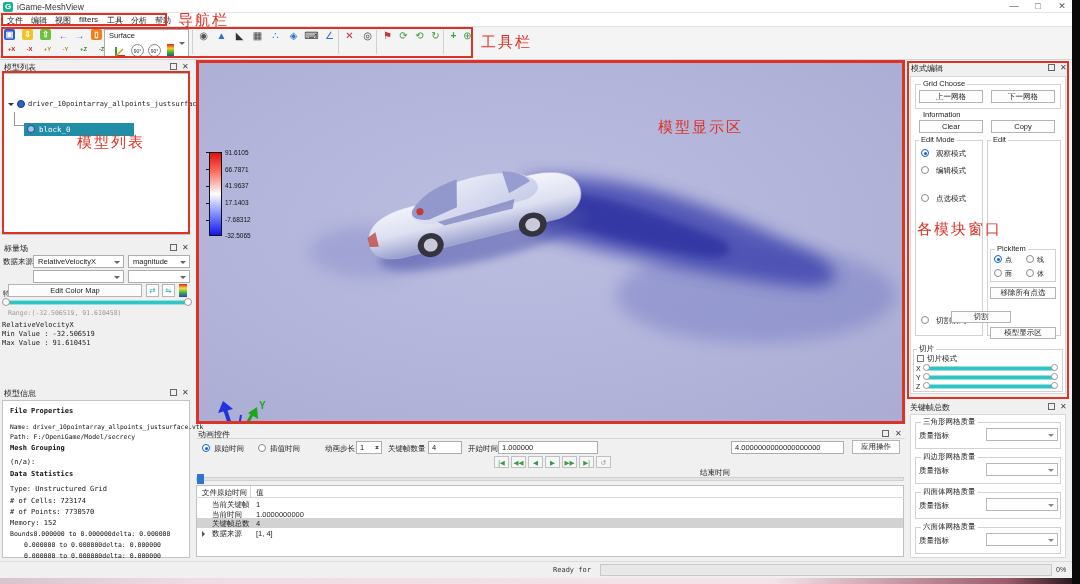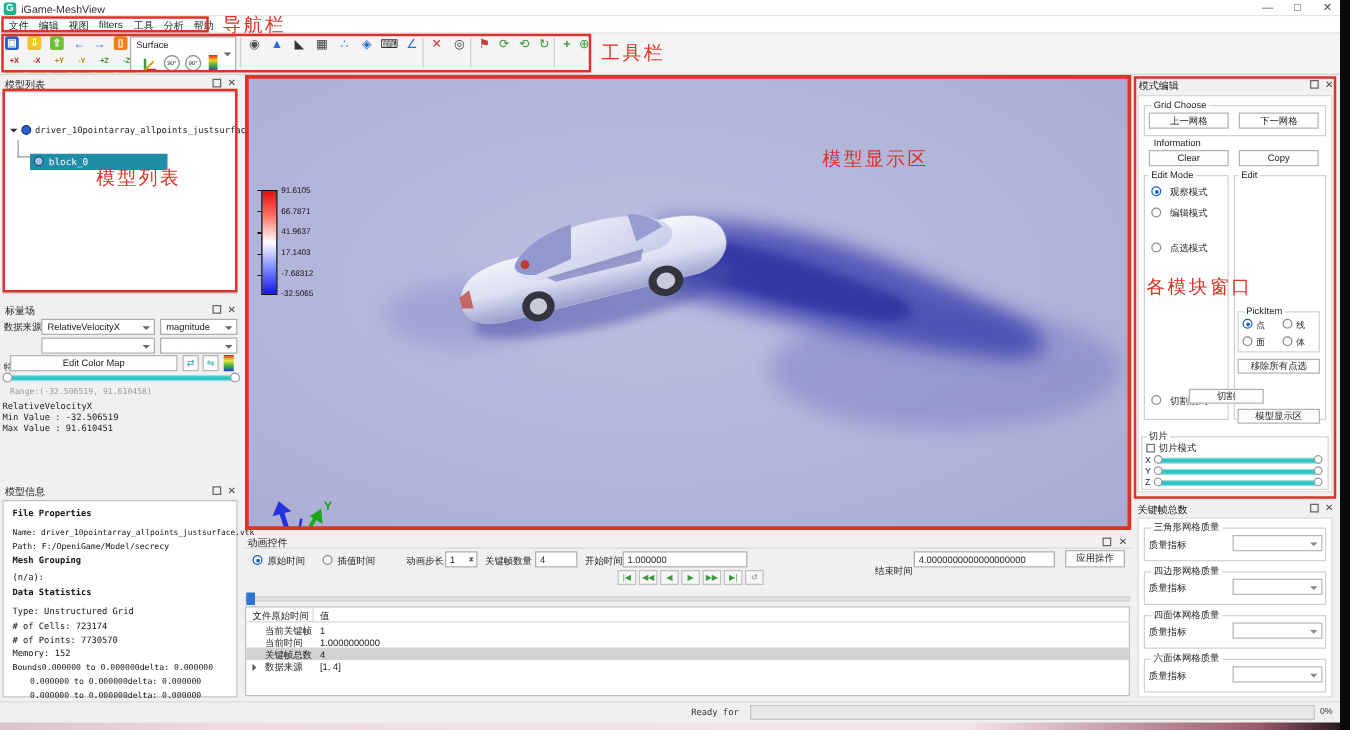--- a/index.html
+++ b/index.html
@@ -336,7 +336,7 @@
   <div class="a" style="left:428px;top:441px;width:34px;height:13px;background:#fff;border:1px solid #adadad;font-size:7.5px;line-height:11px;padding:0 3px">4</div>
   <div class="rlabel" style="left:468px;top:444px">开始时间</div>
   <div class="a" style="left:498px;top:441px;width:100px;height:13px;background:#fff;border:1px solid #adadad;font-size:7.5px;line-height:11px;padding:0 3px">1.000000</div>
-  <div class="rlabel" style="left:700px;top:452px">结束时间</div>
+  <div class="rlabel" style="left:700px;top:468px">结束时间</div>
   <div class="a" style="left:731px;top:441px;width:113px;height:13px;background:#fff;border:1px solid #adadad;font-size:7.5px;line-height:11px;padding:0 3px;overflow:hidden">4.0000000000000000000</div>
   <div class="btn" style="left:852px;top:440px;width:48px;height:14px">应用操作</div>
   <div class="pbbtn" style="left:494px;top:456px">|◀</div>

